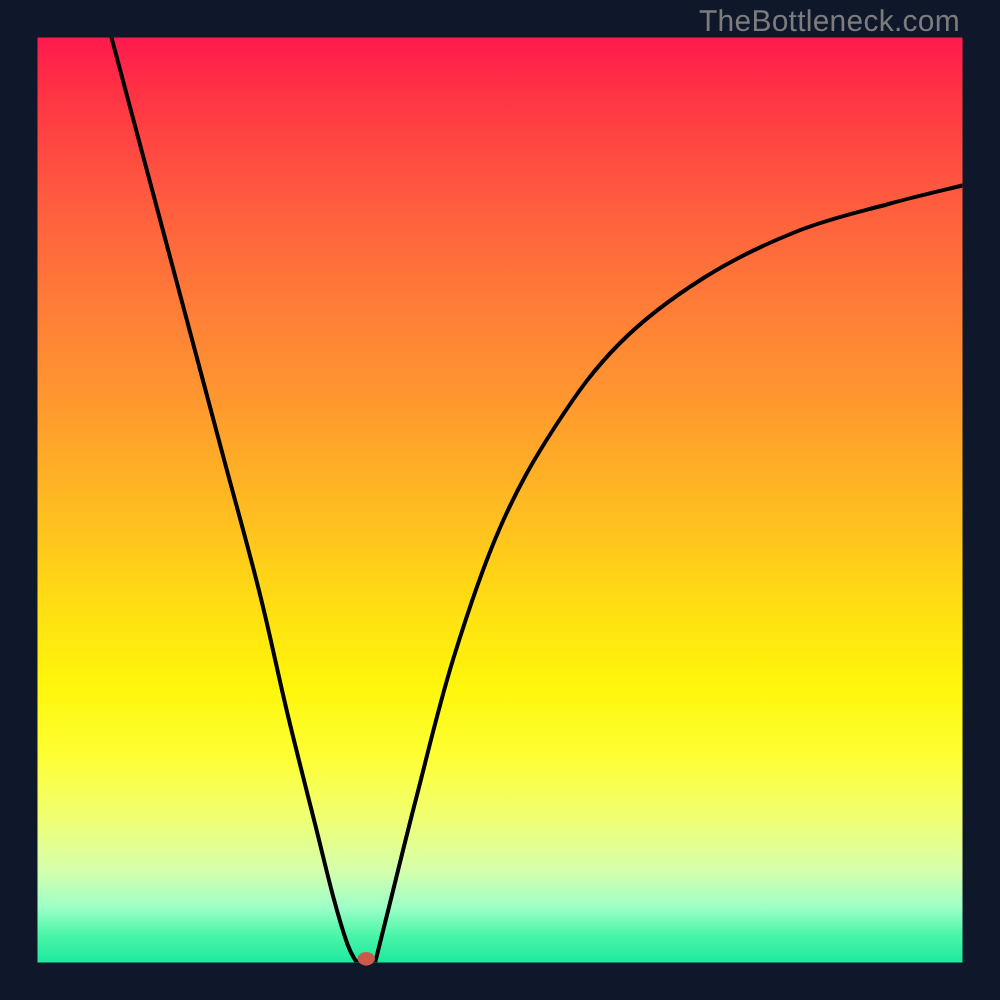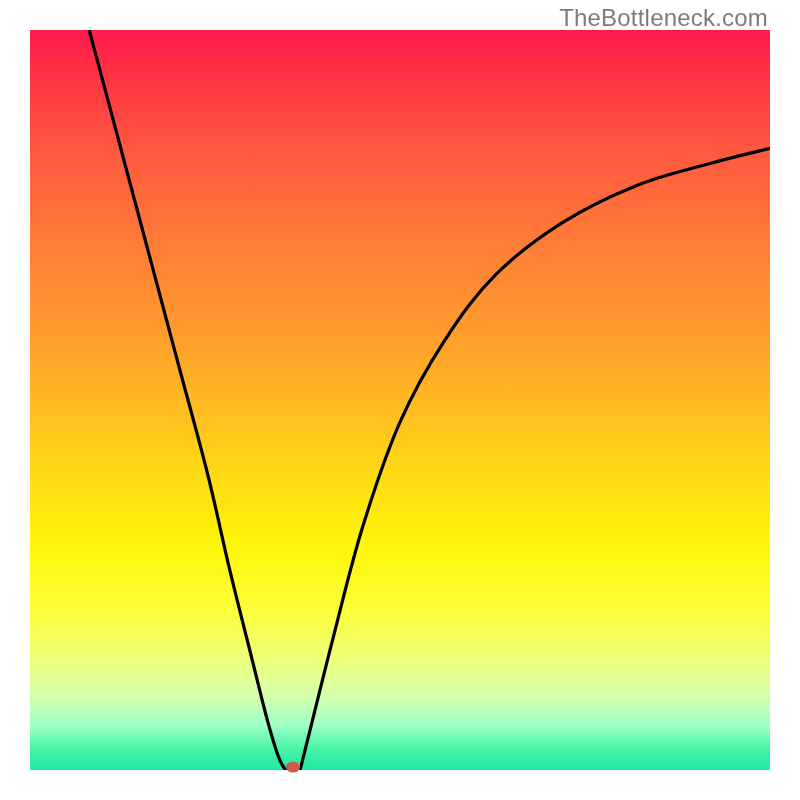--- a/index.html
+++ b/index.html
@@ -7,7 +7,7 @@
   .frame {
     width: 800px;
     height: 800px;
-    background: #ffffff;
+    background: #0f172a;
     position: relative;
   }
   .plot-area {

